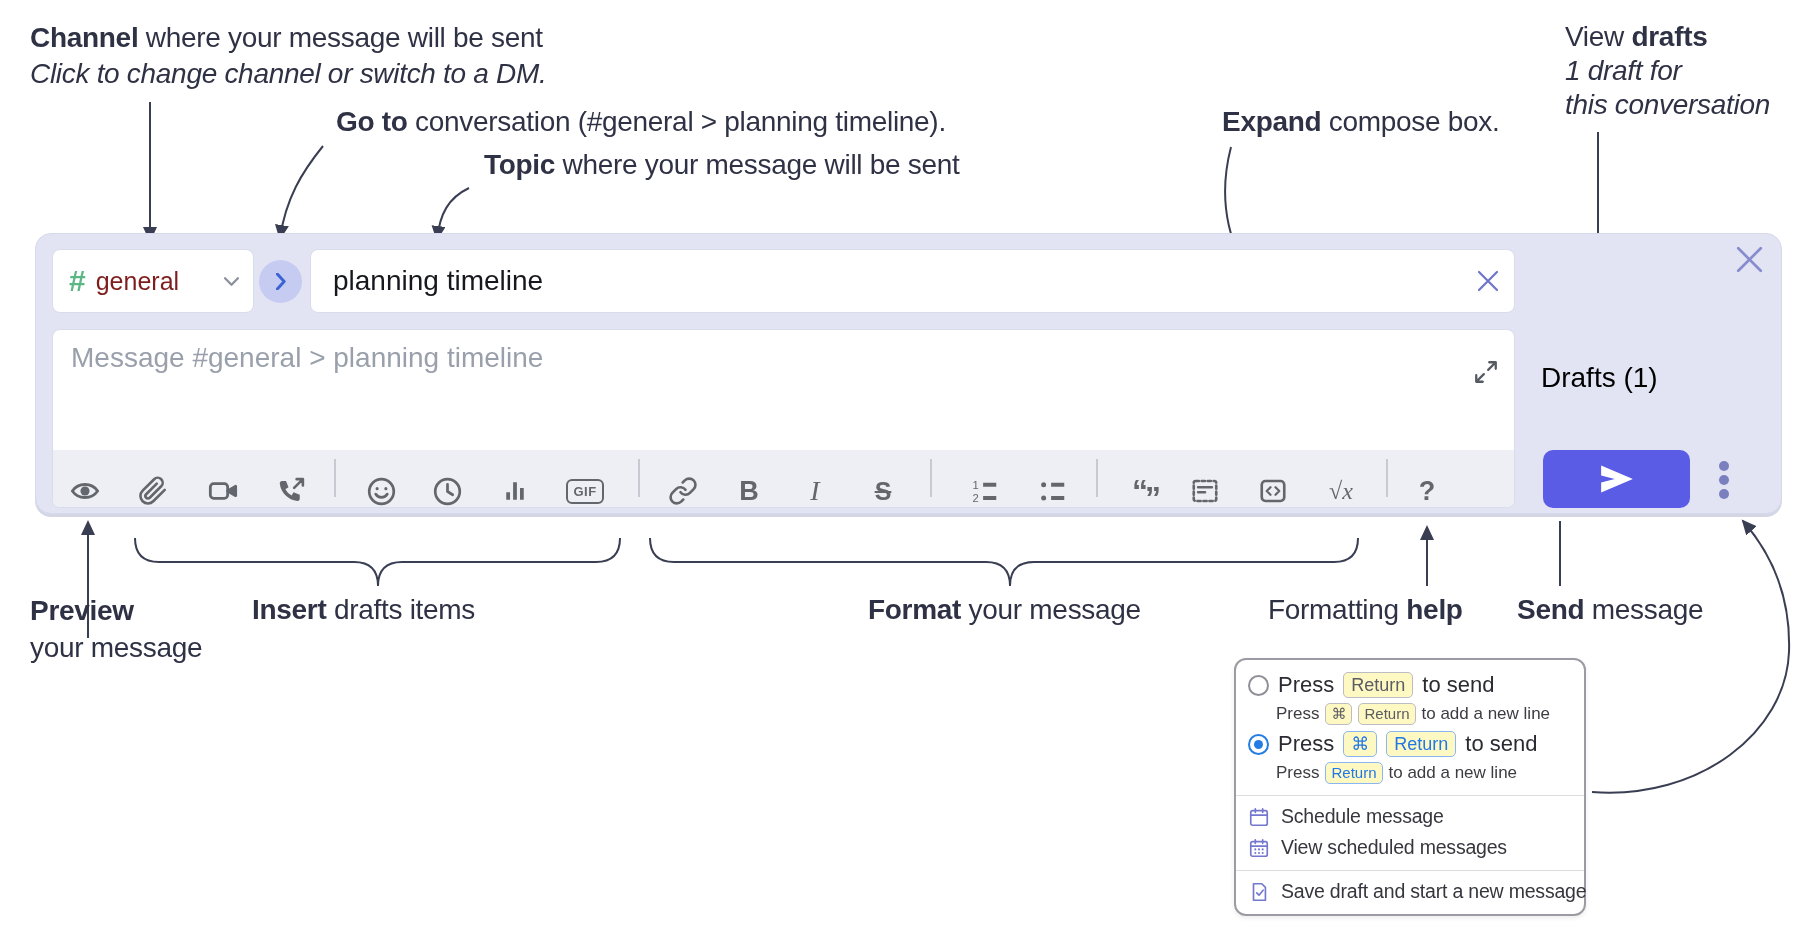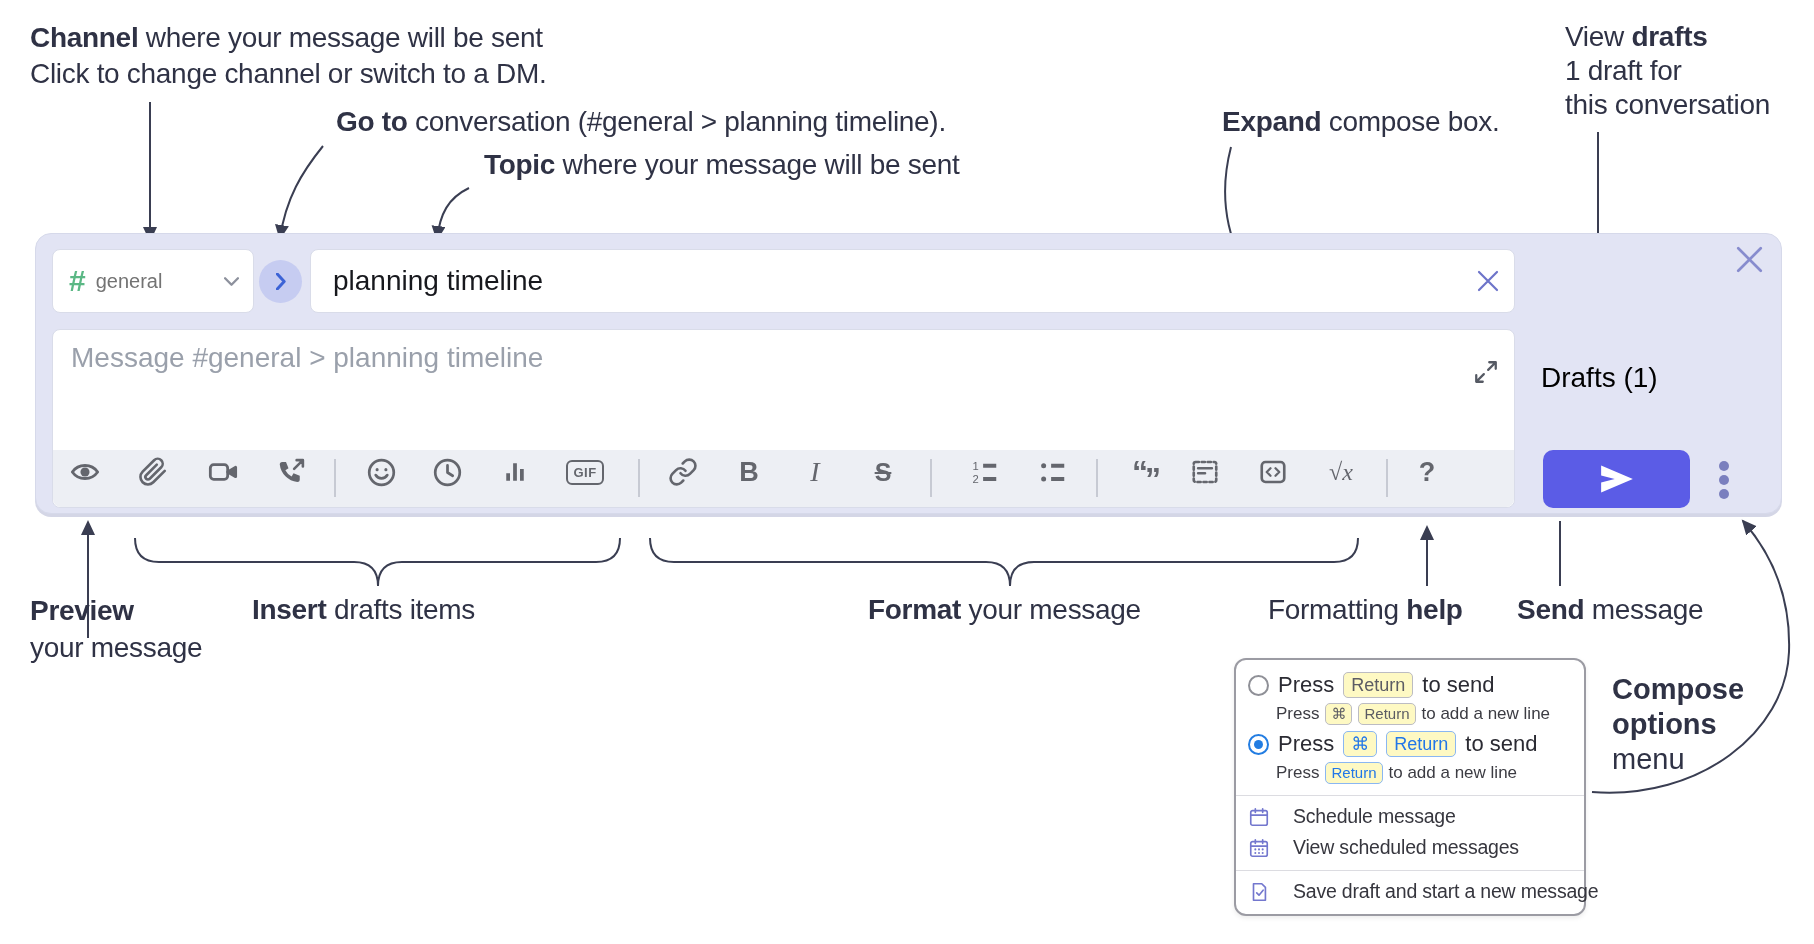--- a/index.html
+++ b/index.html
@@ -8,7 +8,7 @@
   svg.overlay{position:absolute;left:0;top:0;width:1814px;height:944px;pointer-events:none;}
   .ann{position:absolute;font-size:28px;line-height:36px;letter-spacing:-0.3px;white-space:nowrap;color:#2f3245;}
   .ann b{font-weight:700;}
-  .it{}
+  .it{font-style:italic;}
   .cm{position:absolute;font-size:29px;line-height:35px;font-weight:700;color:#2f3245;}
   .cm .reg{font-weight:400;}
 

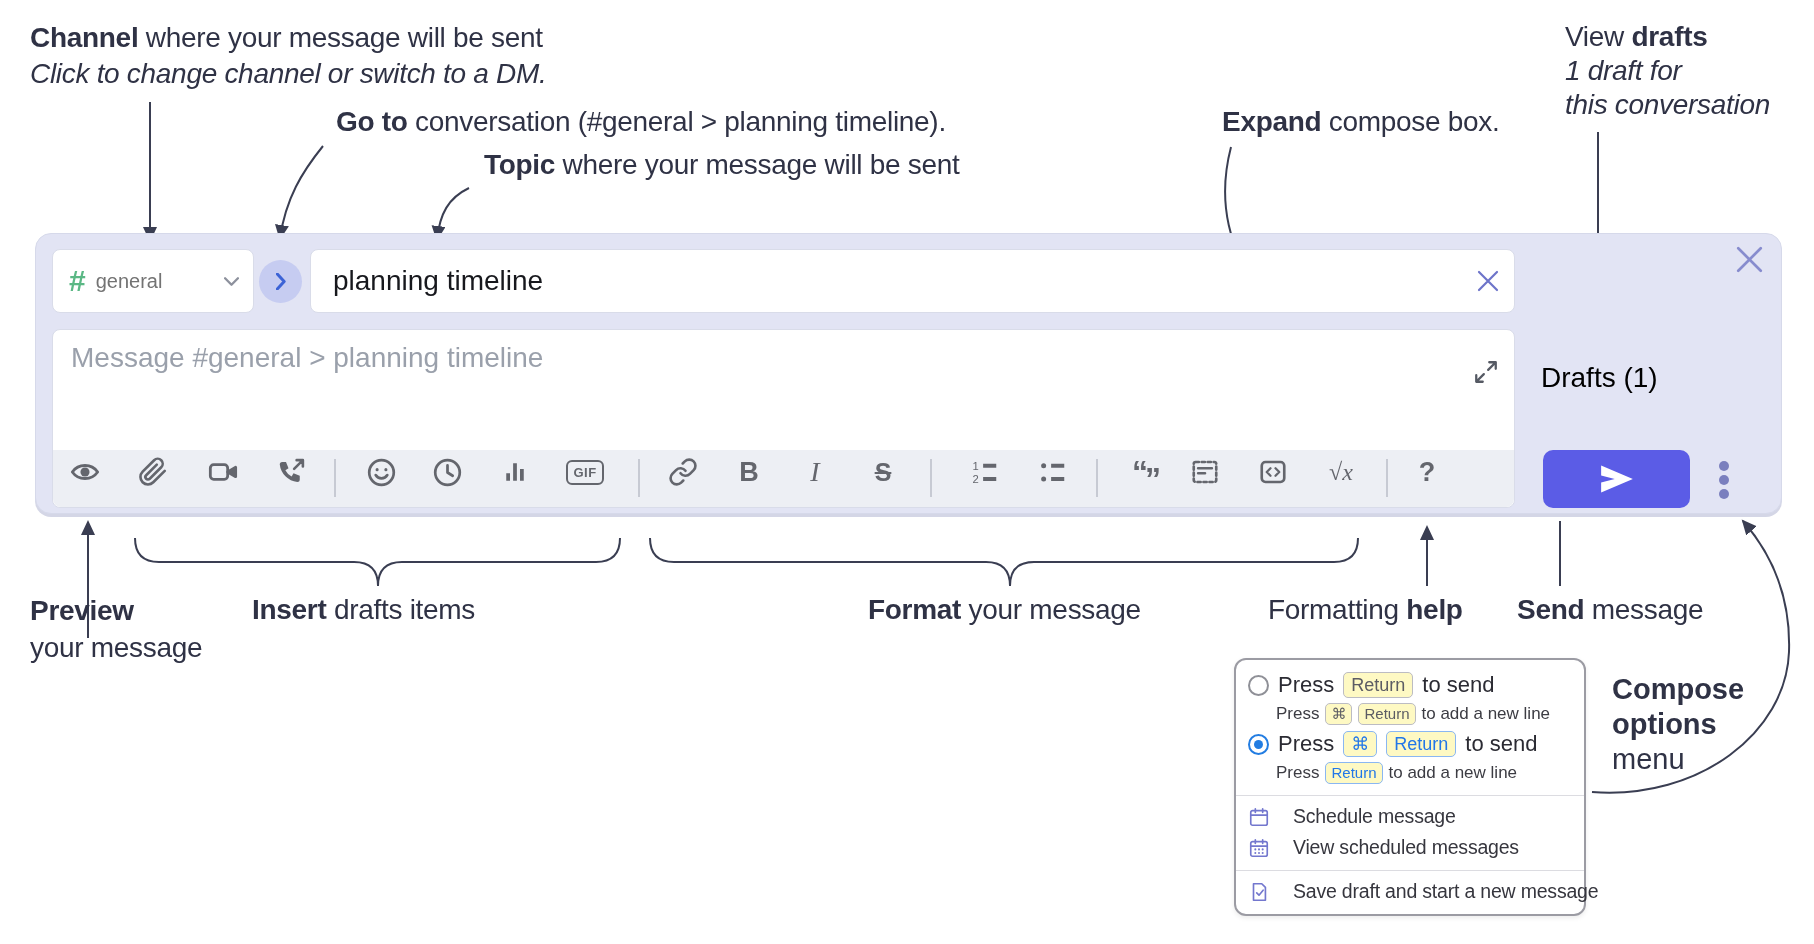--- a/index.html
+++ b/index.html
@@ -19,7 +19,7 @@
   .wbox{position:absolute;background:#fff;border:1px solid #d9dce9;border-radius:8px;box-sizing:border-box;}
   .channel-box{left:52px;top:249px;width:202px;height:64px;display:flex;align-items:center;padding:0 14px 0 16px;gap:10px;cursor:pointer;}
   .hash{color:#5bb885;font-weight:700;font-size:30px;}
-  .chname{font-size:20px;color:#737373;flex:1;}
+  .chname{font-size:25px;color:#7f1d1d;flex:1;}
   .goto-btn{position:absolute;left:259px;top:260px;width:43px;height:43px;border-radius:50%;
             background:#c6ccf1;display:flex;align-items:center;justify-content:center;}
   .topic-box{left:310px;top:249px;width:1205px;height:64px;display:flex;align-items:center;padding:0 14px 0 20px;}

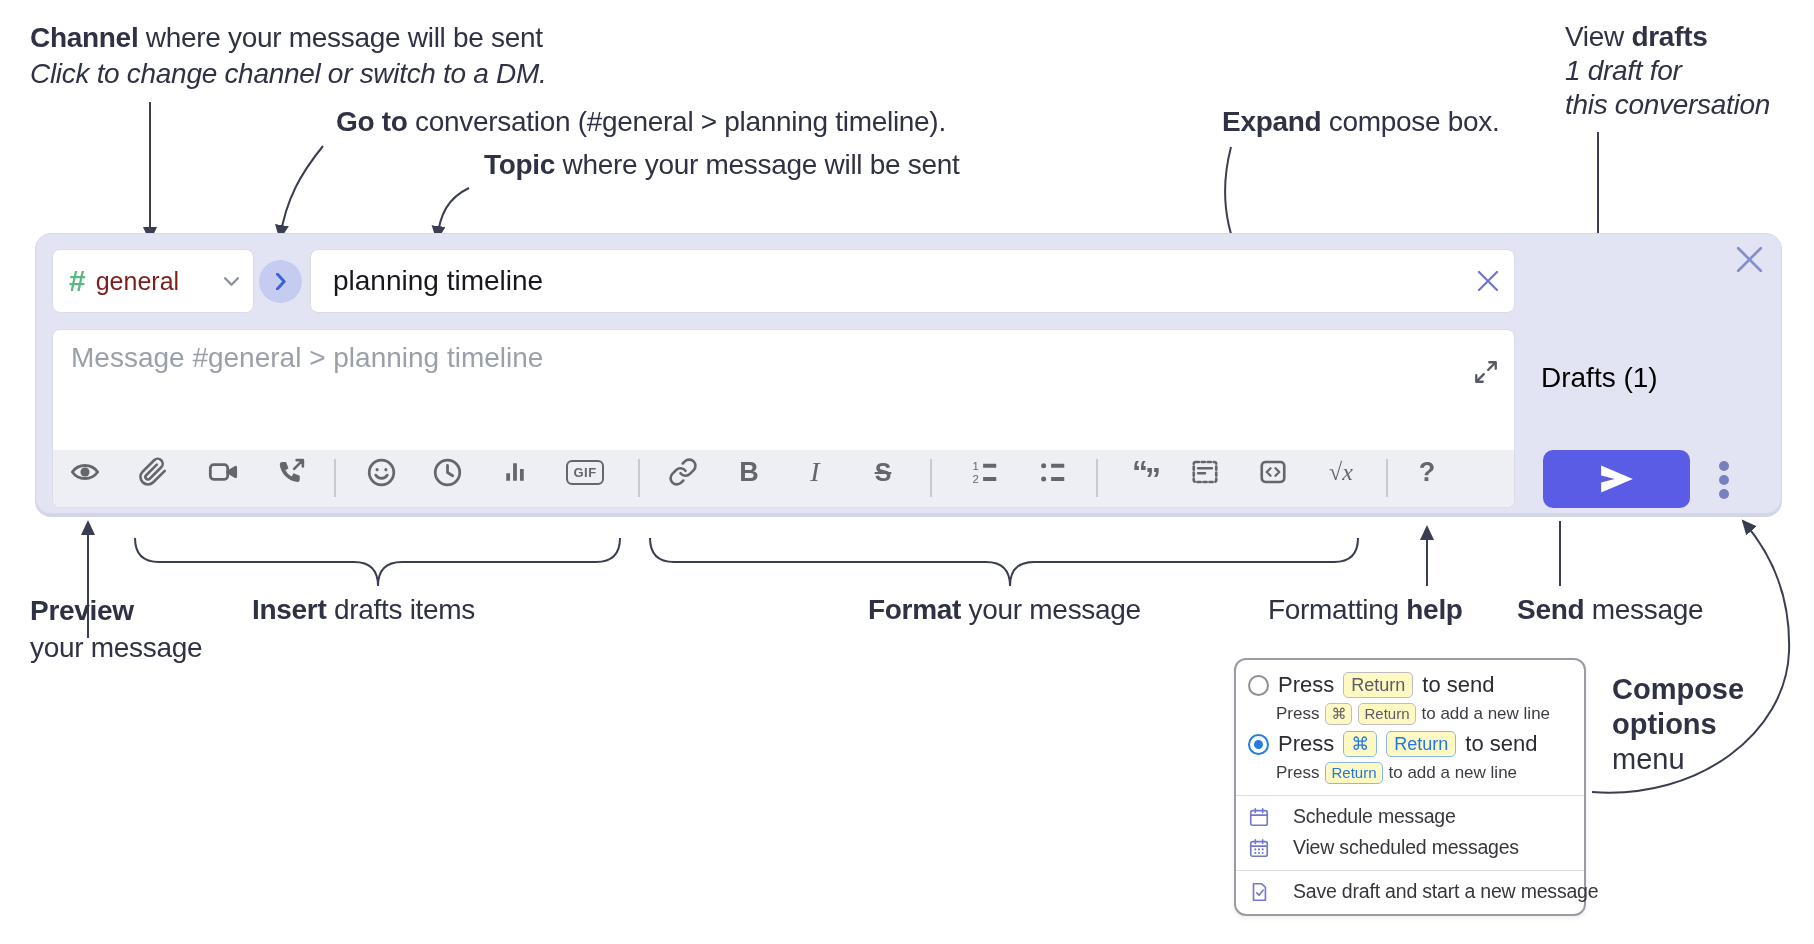--- a/index.html
+++ b/index.html
@@ -32,7 +32,7 @@
   .panel textarea::placeholder{color:#9aa0ab;}
   .expand-btn{position:absolute;left:1472px;top:358px;width:28px;height:28px;}
   .strip{position:absolute;left:0;bottom:0;width:100%;height:57px;background:#edeff4;border-radius:0 0 8px 8px;}
-  .tb{position:absolute;top:0;width:44px;height:44px;display:flex;align-items:center;justify-content:center;
+  .tb{position:absolute;top:19px;width:44px;height:44px;display:flex;align-items:center;justify-content:center;
       color:#64666d;background:none;border:0;padding:0;cursor:pointer;}
   .tb svg{stroke:#64666d;fill:none;stroke-width:2.1;stroke-linecap:round;stroke-linejoin:round;}
   .tdiv{position:absolute;top:9px;width:2px;height:38px;background:#c7cad3;}

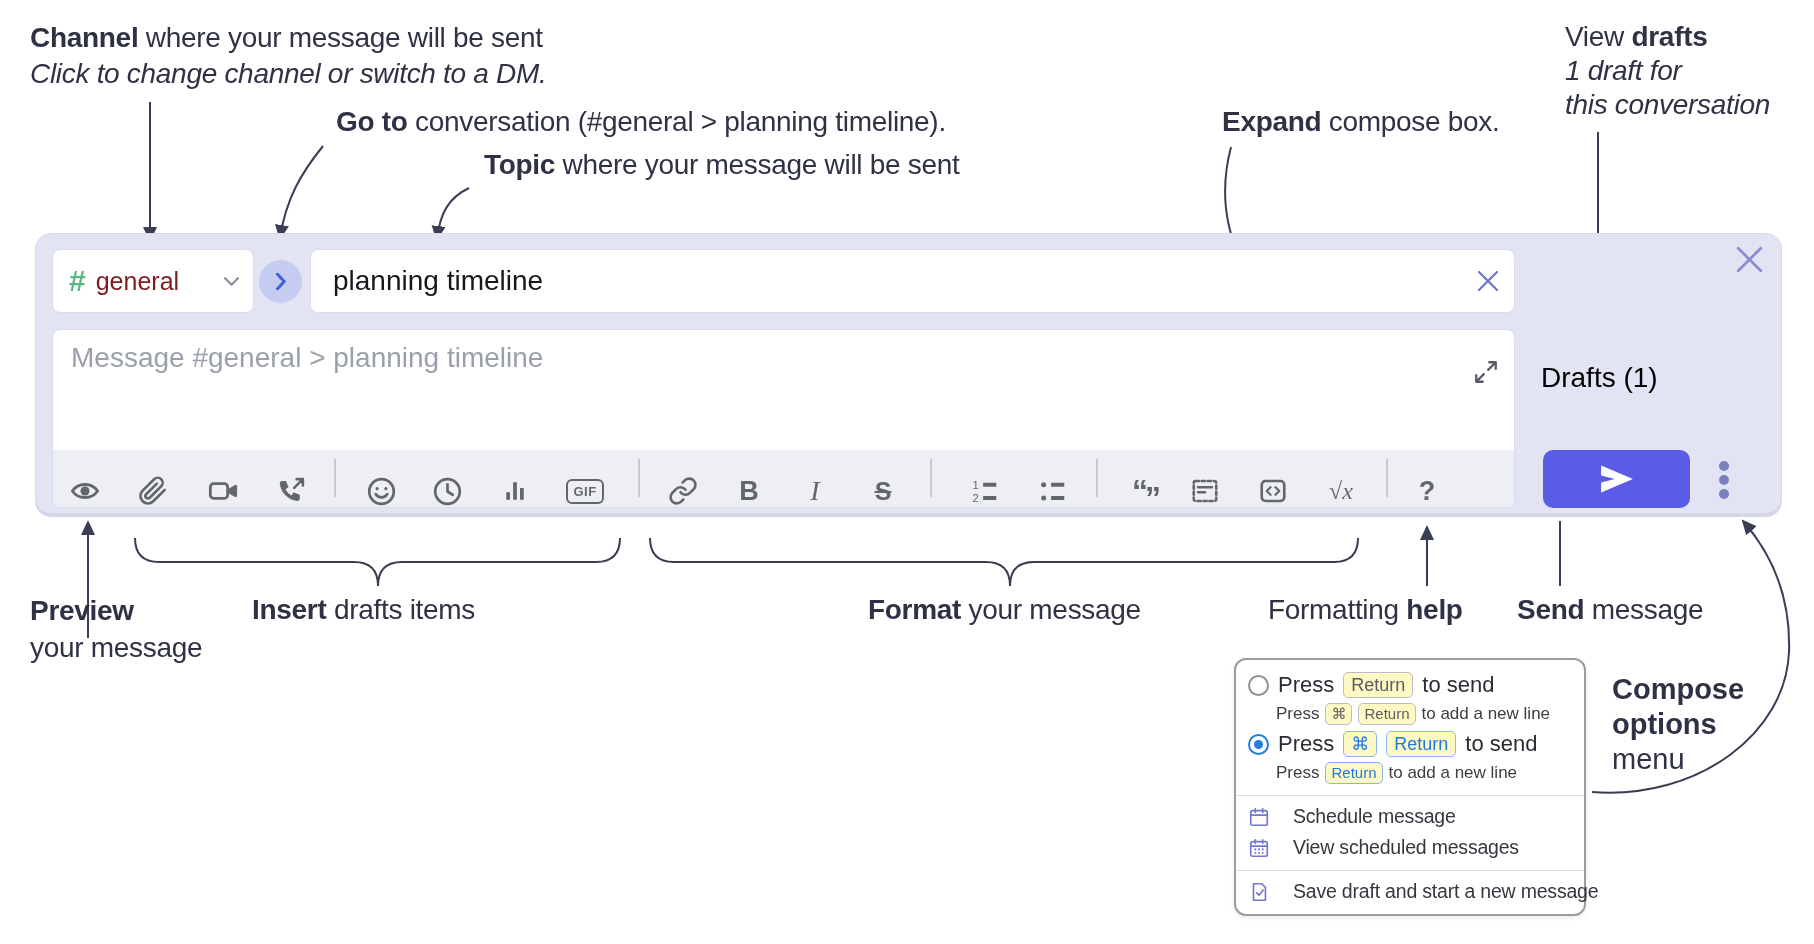--- a/index.html
+++ b/index.html
@@ -289,11 +289,6 @@
   <div class="ann" style="left:1517px;top:592px">
     <b>Send</b><span> message</span>
   </div>
-  <div class="cm" style="left:1612px;top:672px">
-    <div>Compose</div>
-    <div>options</div>
-    <div class="reg">menu</div>
-  </div>
 
   <div class="popup">
     <div class="opt">

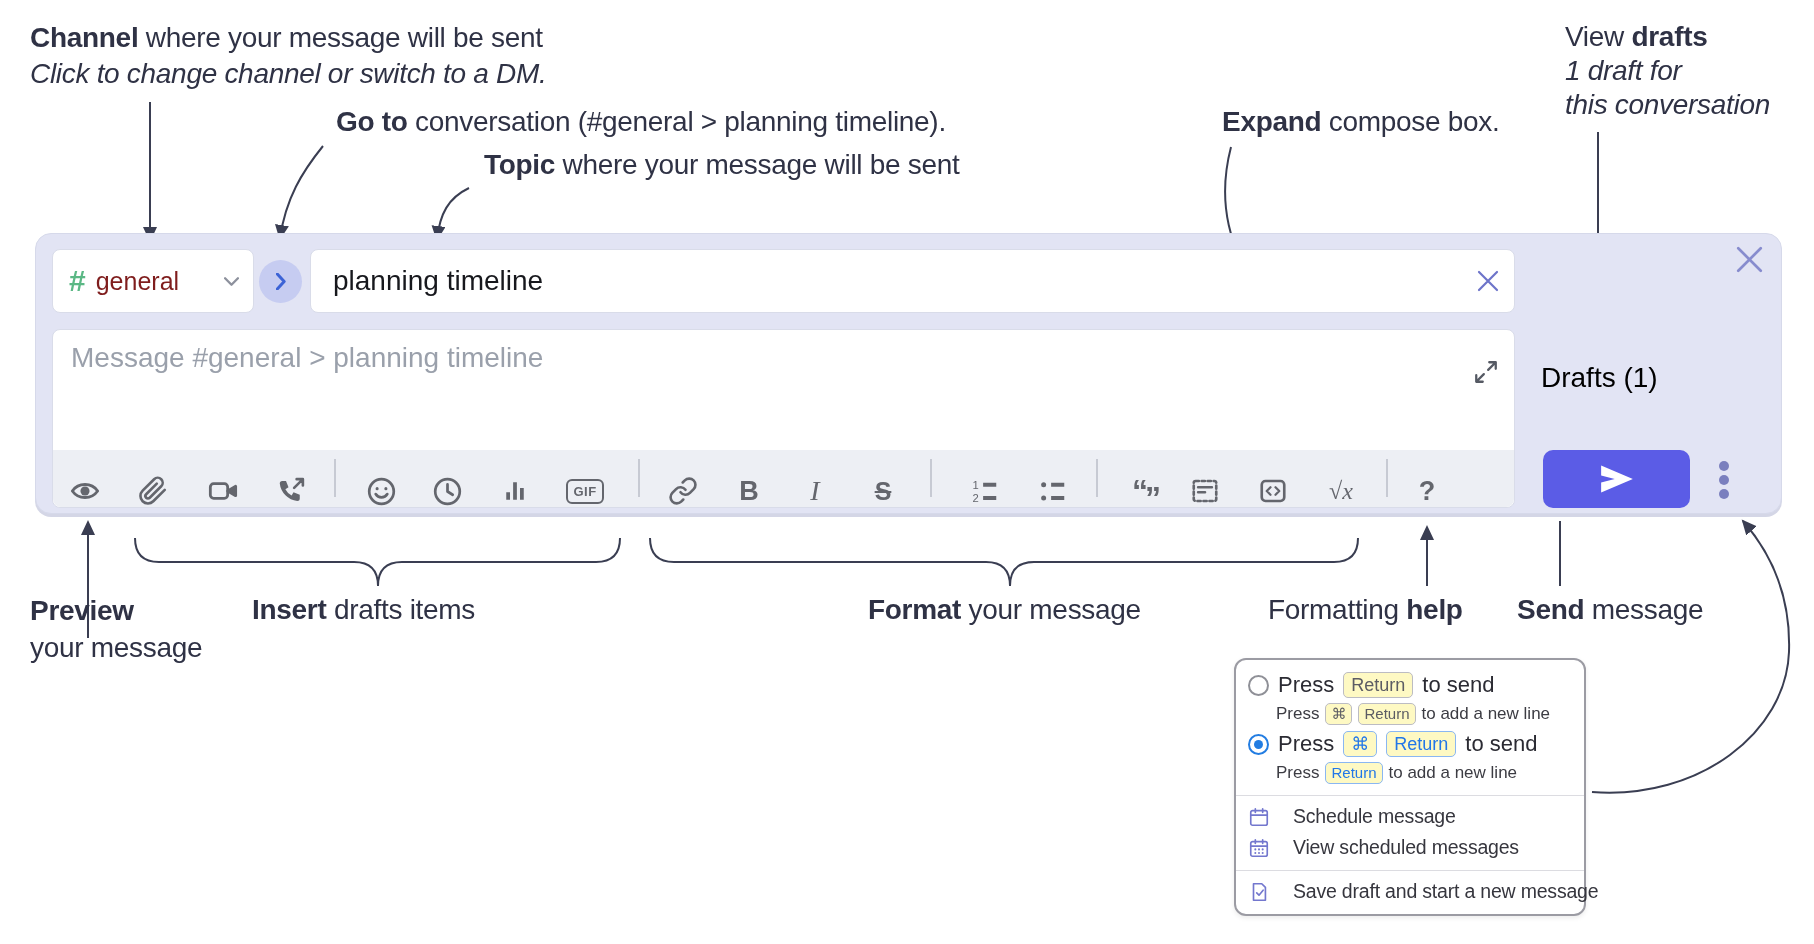--- a/index.html
+++ b/index.html
@@ -66,7 +66,7 @@
   .kbd.sm{font-size:15px;line-height:20px;padding:0 5px;}
   .kbd.blue{border-color:#8ab7f2;color:#2277e8;}
   .pdiv{border-top:1.5px solid #dcdce1;margin:7px 0 5px;}
-  .pitem{display:flex;align-items:center;gap:23px;padding:4px 12px;font-size:19.5px;color:#36363e;
+  .pitem{display:flex;align-items:center;gap:11px;padding:4px 12px;font-size:19.5px;color:#36363e;
          letter-spacing:-0.2px;white-space:nowrap;cursor:pointer;}
   .pitem svg{stroke:#7377ce;fill:none;stroke-width:1.8;stroke-linecap:round;stroke-linejoin:round;flex:none;}
 </style>

